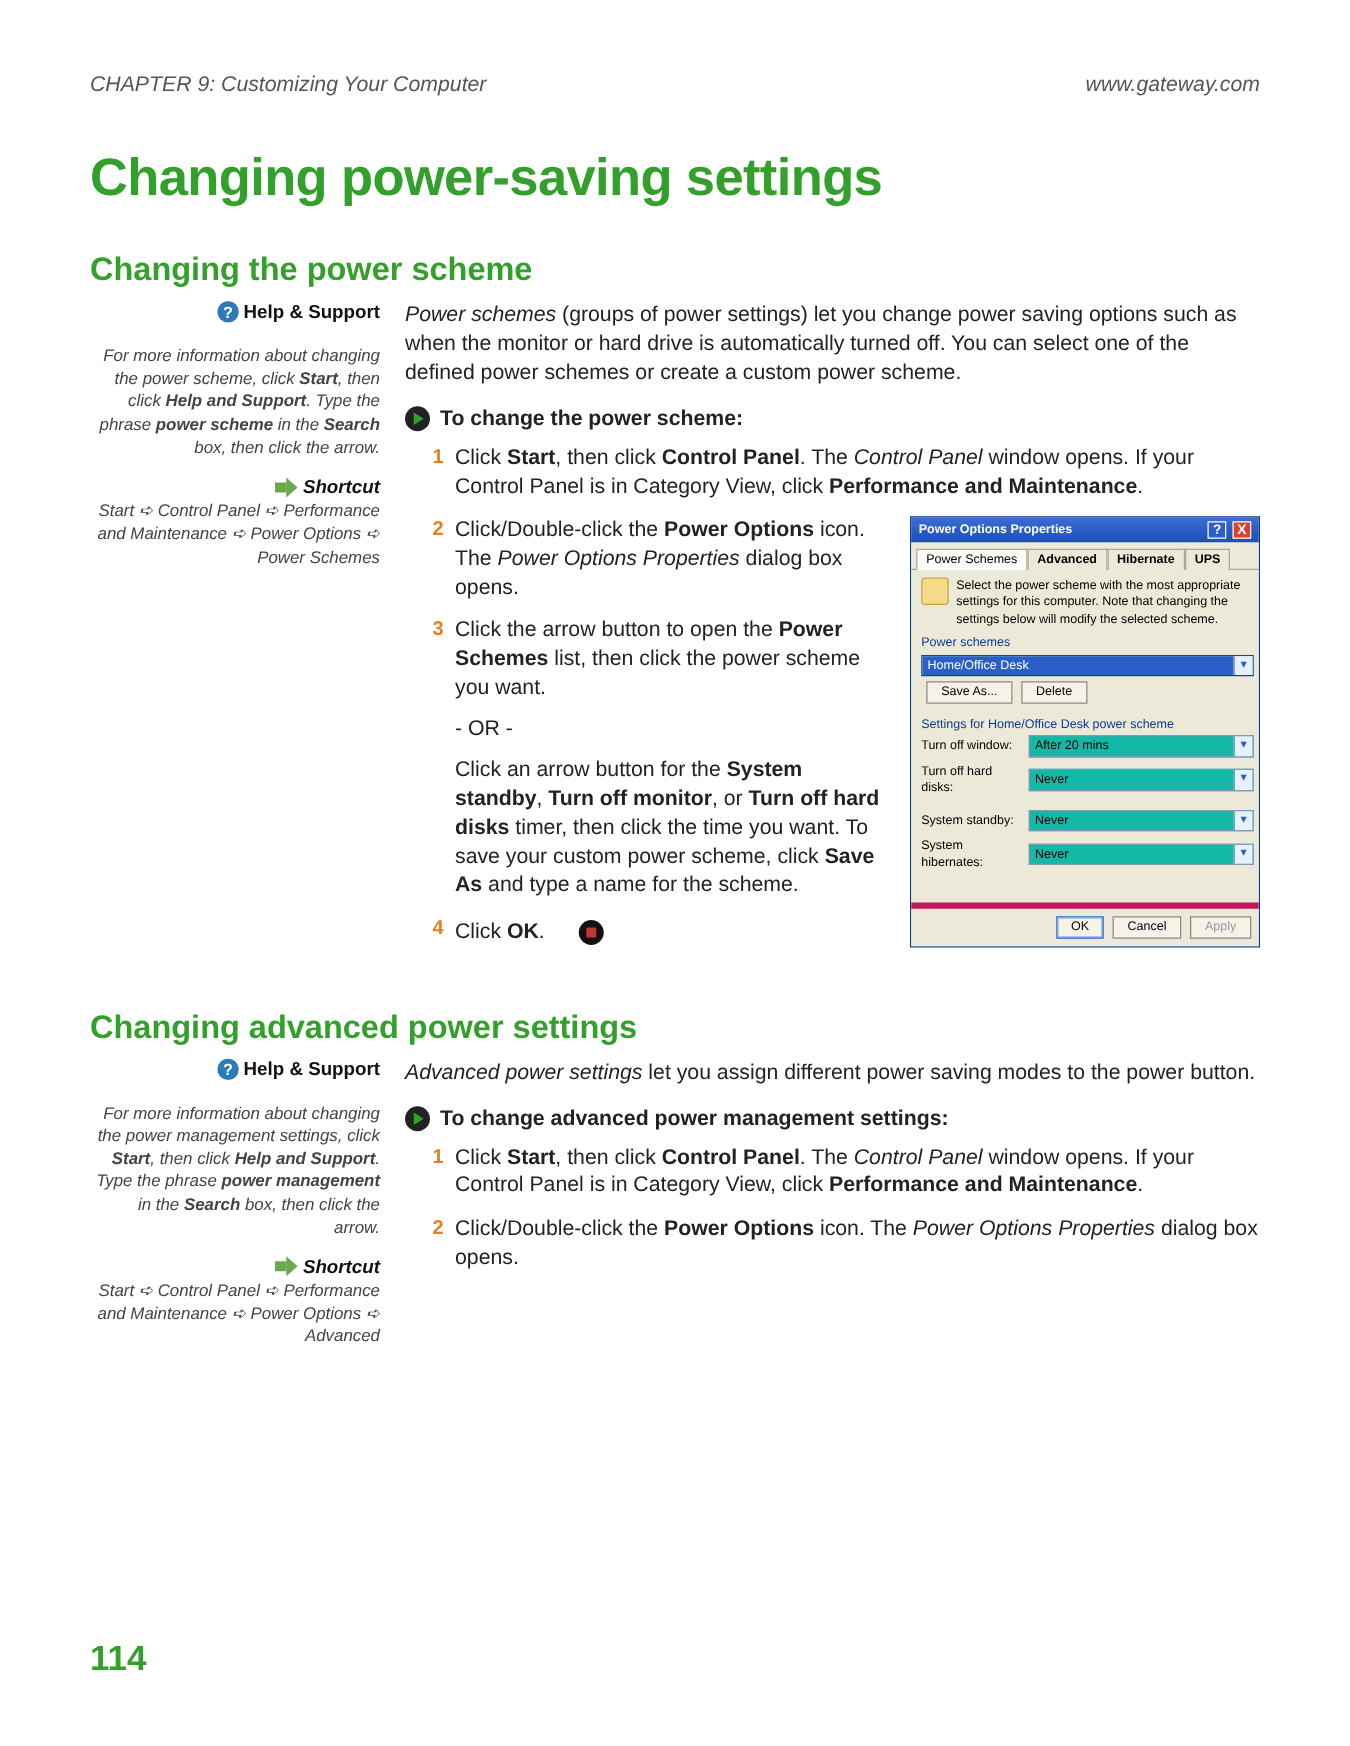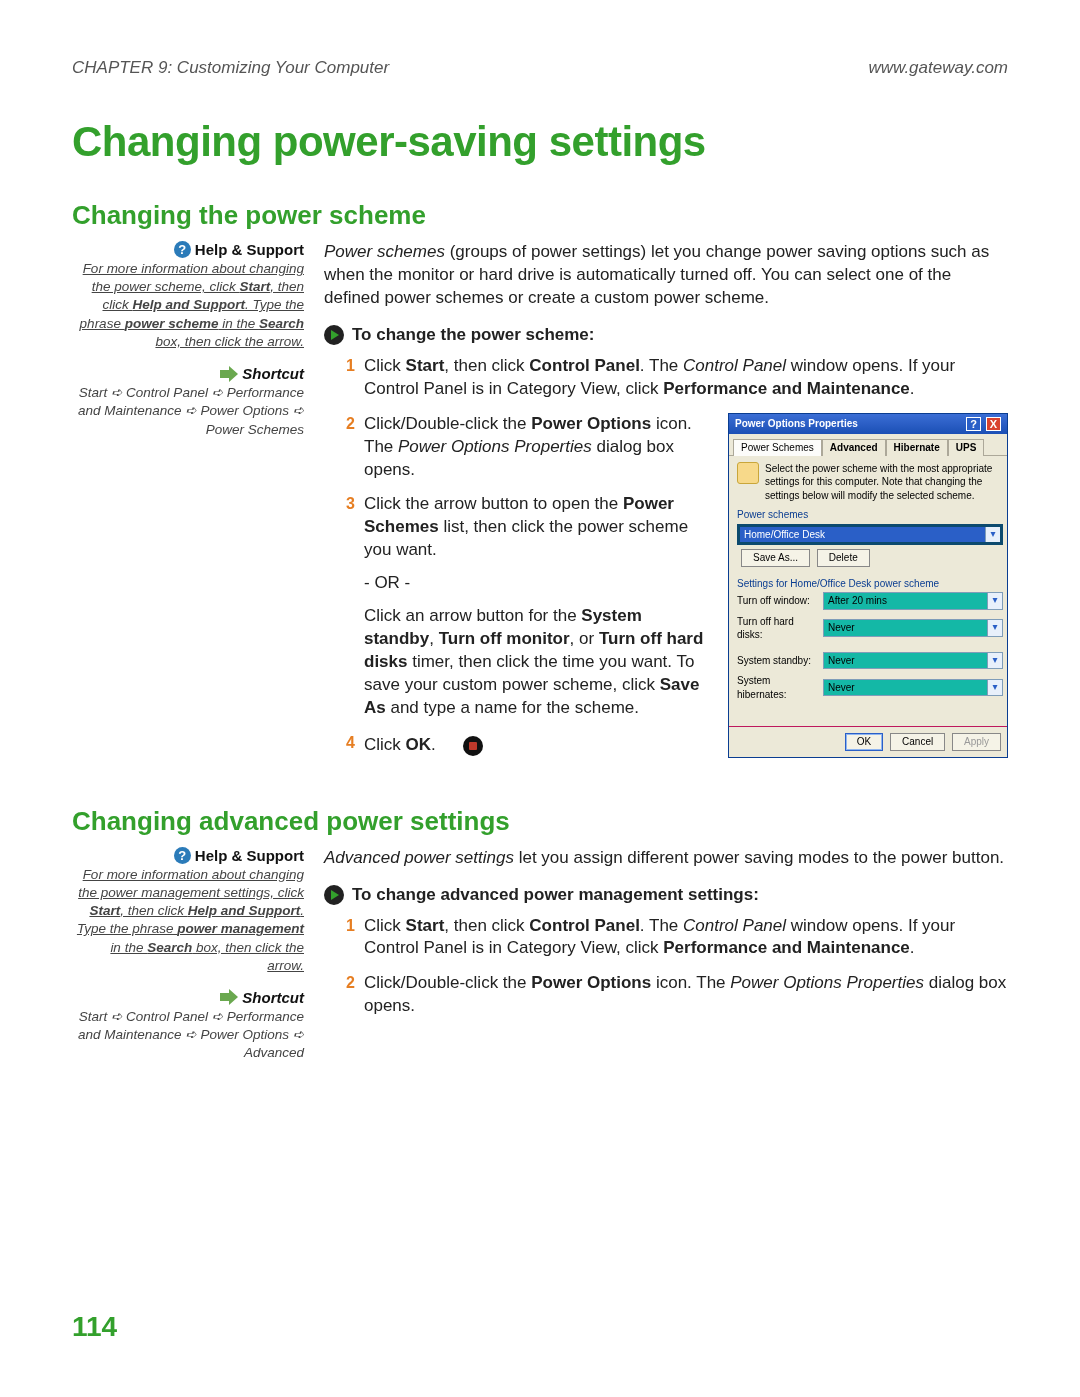--- a/index.html
+++ b/index.html
@@ -19,7 +19,7 @@
   .sidebar { width: 232px; text-align: right; font-size: 13.5px; color: #444; flex-shrink: 0; }
   .sidebar .hs-row { display: flex; justify-content: flex-end; align-items: center; gap: 4px; font-weight: 700; color: #111; font-size: 15px; }
   .sidebar .hs-icon { width: 17px; height: 17px; border-radius: 50%; background: #2b7bb9; color: #fff; font-size: 13px; font-weight: 900; display: inline-flex; align-items: center; justify-content: center; }
-  .sidebar .hs-text { font-style: italic; line-height: 1.35; margin-top: 2px; text-decoration: underline; }
+  .sidebar .hs-text { font-style: italic; line-height: 1.35; margin-top: 18px; }
   .sidebar .hs-text b.nobold-it { font-style: italic; font-weight:700; }
   .sidebar .sc-row { display: flex; justify-content: flex-end; align-items: center; gap: 4px; font-weight: 700; font-style: italic; color:#111; font-size:15px; margin-top: 14px; }
   .sidebar .sc-arrow { width: 18px; height: 14px; position: relative; }

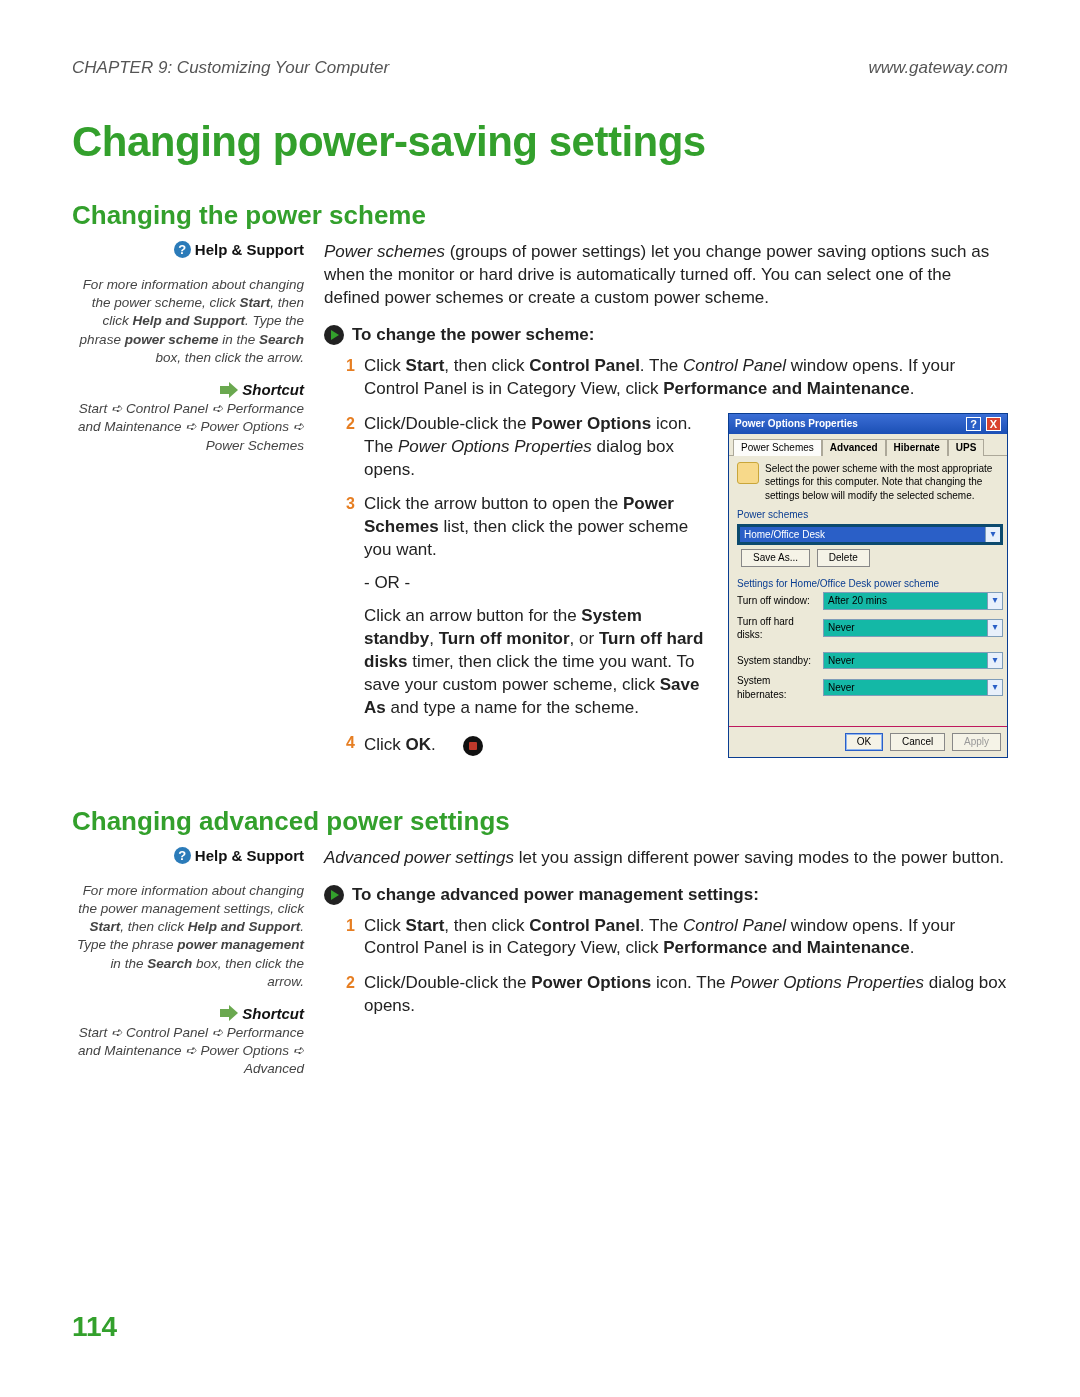--- a/index.html
+++ b/index.html
@@ -50,7 +50,7 @@
   .ss-body .info-row { display:flex; gap:6px; margin-bottom:6px; }
   .ss-body .info-row .ico { width:22px; height:22px; background:#f7d98a; border:1px solid #c9a63a; border-radius:3px; flex-shrink:0; position:relative; }
   .ss-body .grp-label { color:#0a3d91; margin:4px 0 2px 0; }
-  .ss-body .dropdown { display:flex; border:3px solid #0c4a6e; background:#fff; }
+  .ss-body .dropdown { display:flex; border:1px solid #0c4a6e; background:#fff; }
   .ss-body .dropdown .val { flex:1; padding:1px 4px; background:#2a5fc7; color:#fff; }
   .ss-body .dropdown .arrw { width:15px; background:#e8f0fb; border-left:1px solid #7f9db9; text-align:center; color:#2a5fc7; }
   .ss-body .btn-row { text-align:left; padding:4px 0 6px 0; }

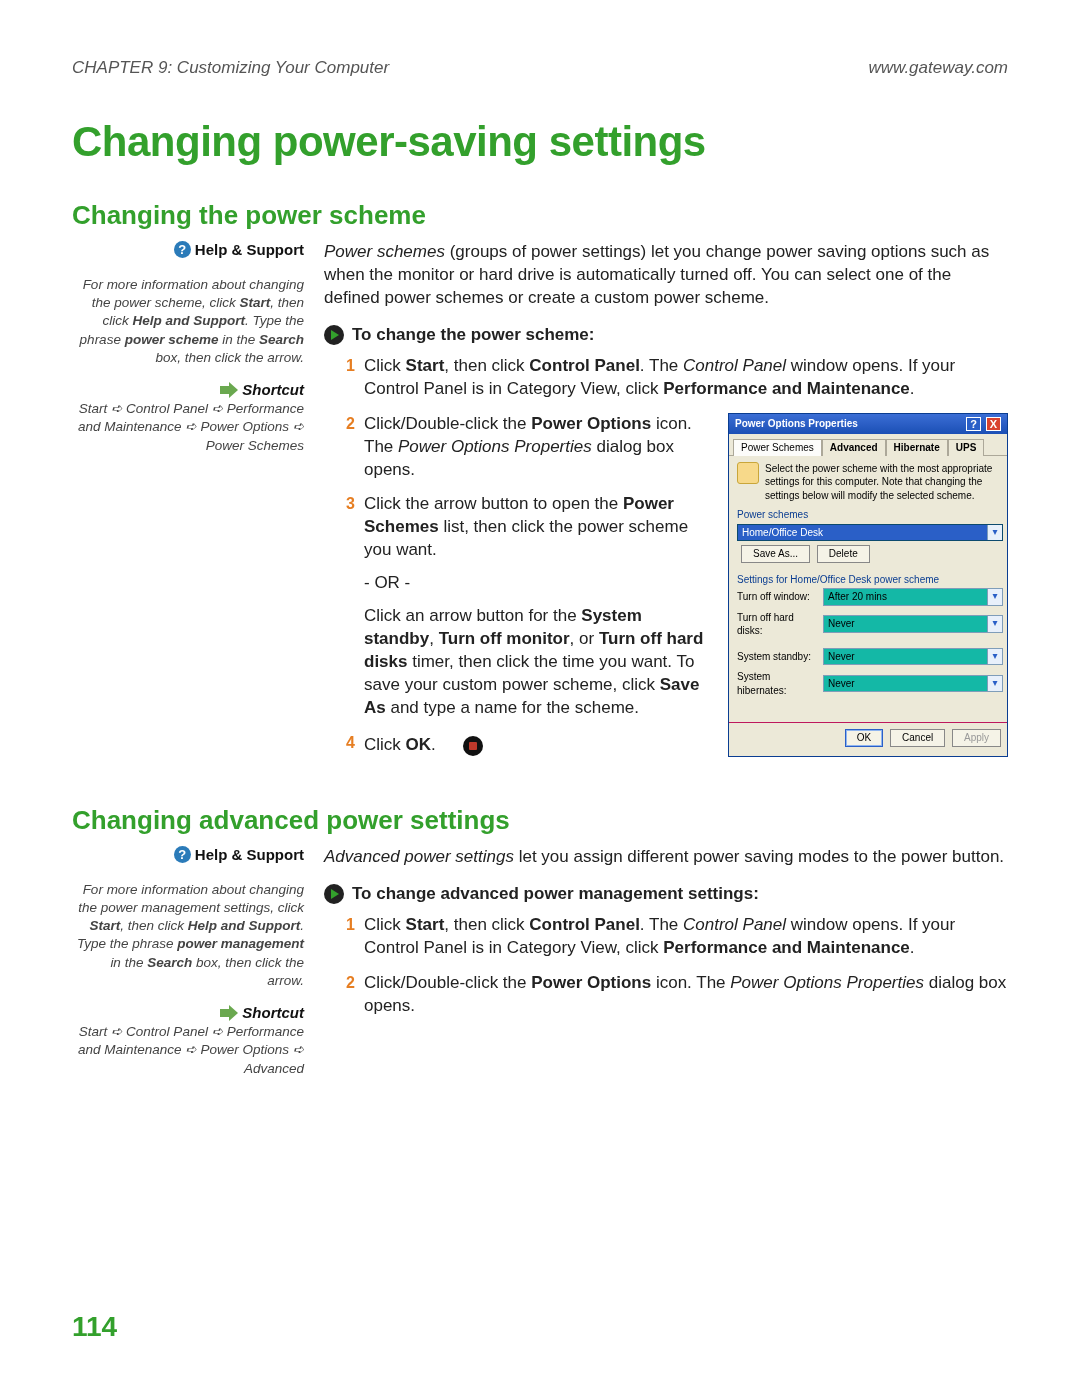--- a/index.html
+++ b/index.html
@@ -60,7 +60,7 @@
   .ss-body .row2 .dd2 { flex:1; display:flex; border:1px solid #7f9db9; background:#14b8a6; }
   .ss-body .row2 .dd2 .v { flex:1; padding:1px 4px; }
   .ss-body .row2 .dd2 .a { width:15px; background:#e8f0fb; border-left:1px solid #7f9db9; text-align:center; color:#2a5fc7; }
-  .ss-footer { border-top:1px solid #be185d; padding:6px; text-align:right; background:#ece9d8; }
+  .ss-footer { border-top:5px solid #be185d; padding:6px; text-align:right; background:#ece9d8; }
   .ss-footer .btn.hl { border:1px solid #2a5fc7; box-shadow:0 0 0 1px #8fb5f0 inset; }
   .ss-footer .btn.dis { color:#999; }
   .page-num { position:absolute; bottom:54px; left:72px; color:#33a02c; font-size:28px; font-weight:800; }

